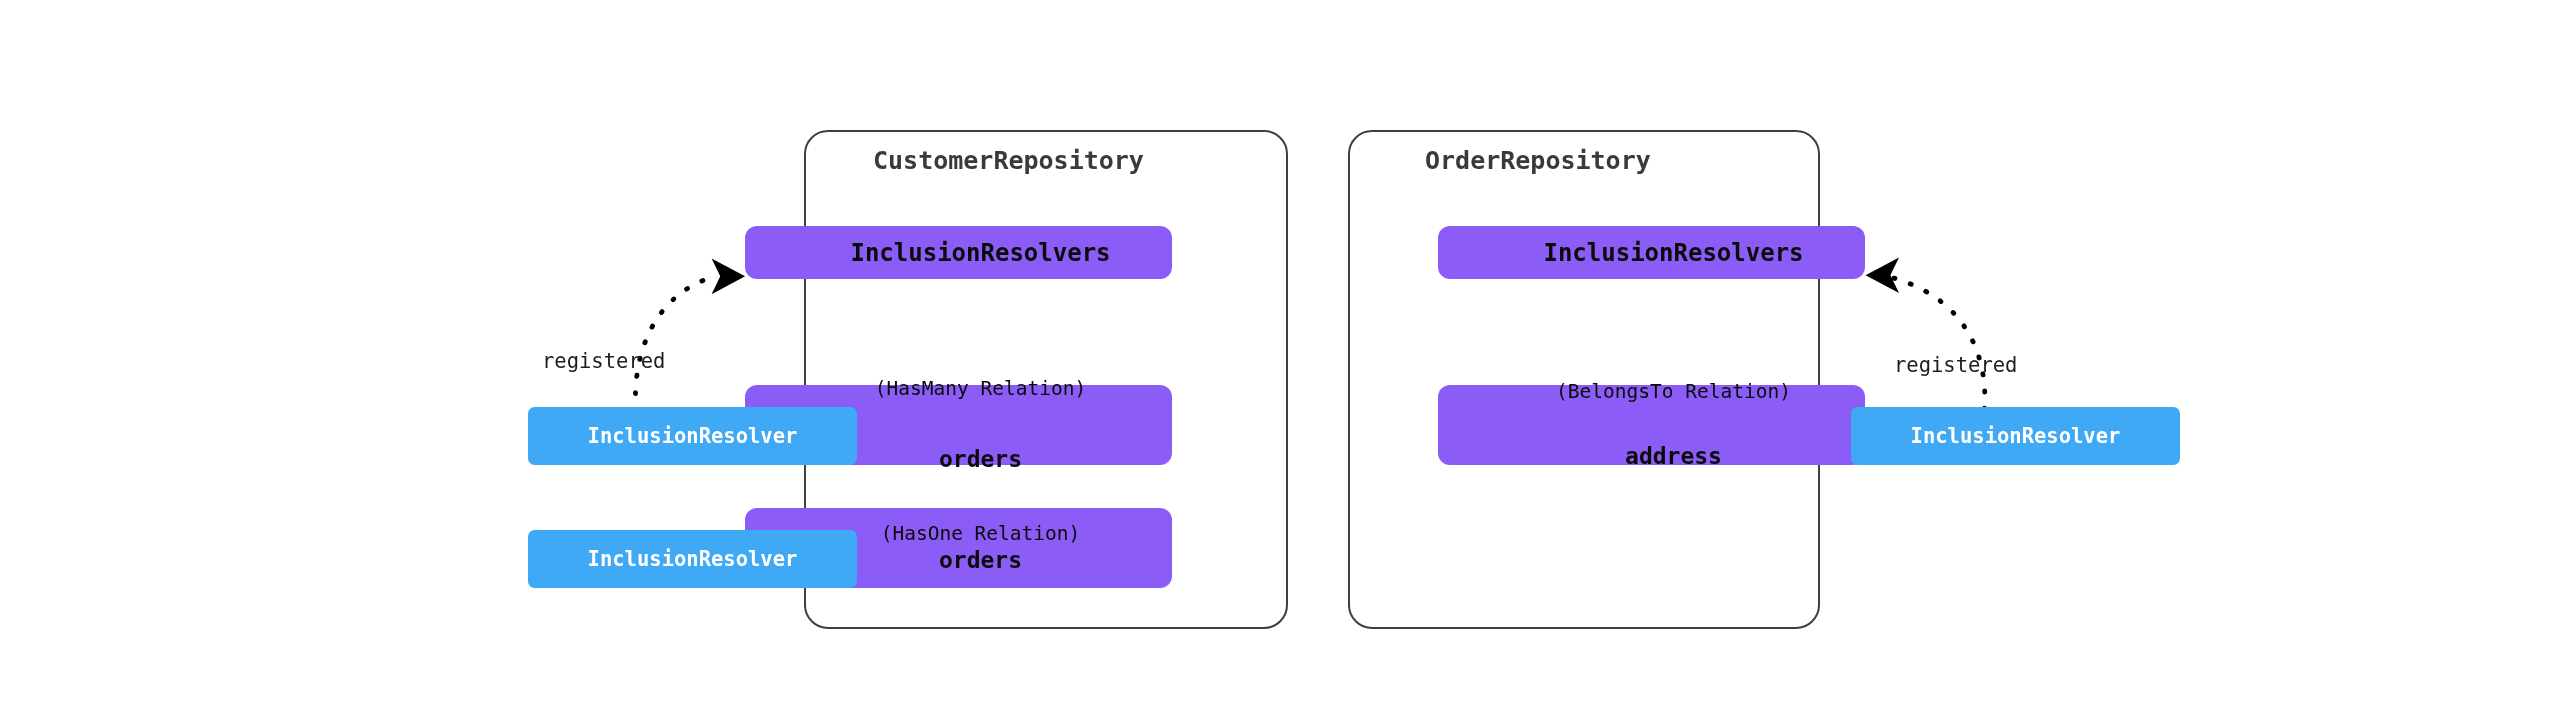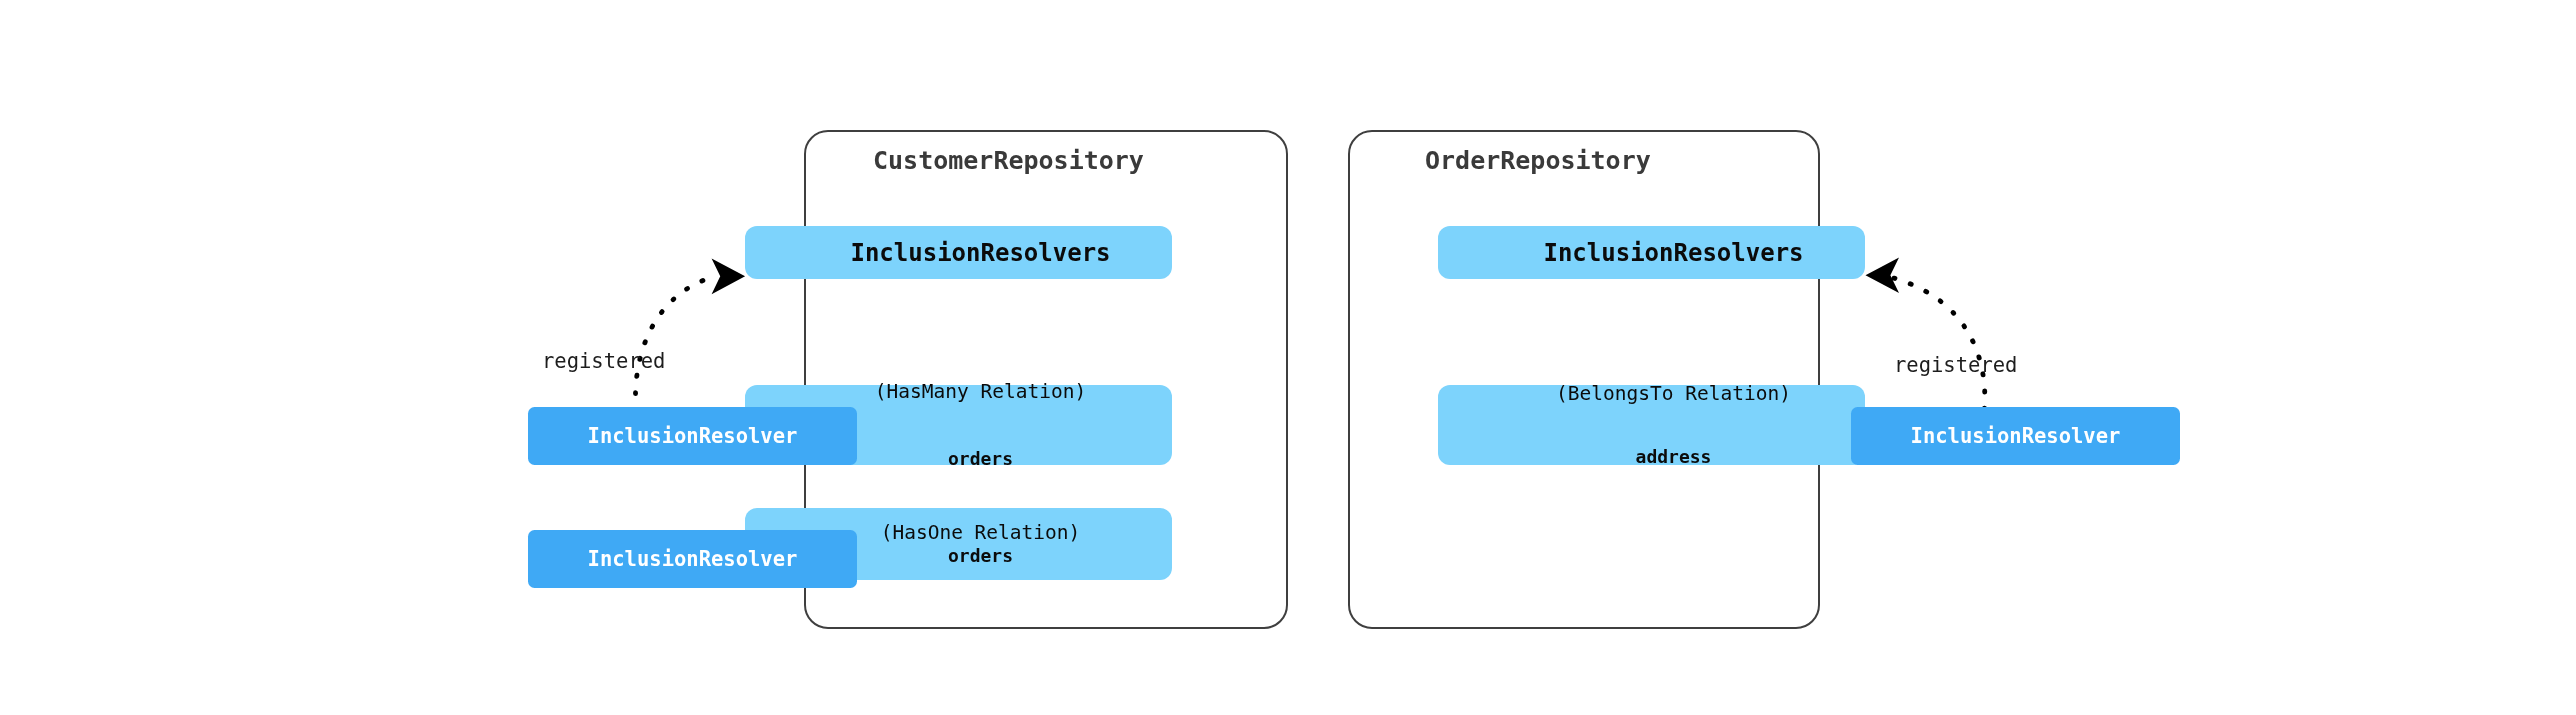--- a/index.html
+++ b/index.html
@@ -32,7 +32,7 @@
   
   .ybox{
     position:absolute;
-    background:#7dd3fc;
+    background:#8b5cf6;
     border-radius:12px;
     box-sizing:border-box;
     display:flex;

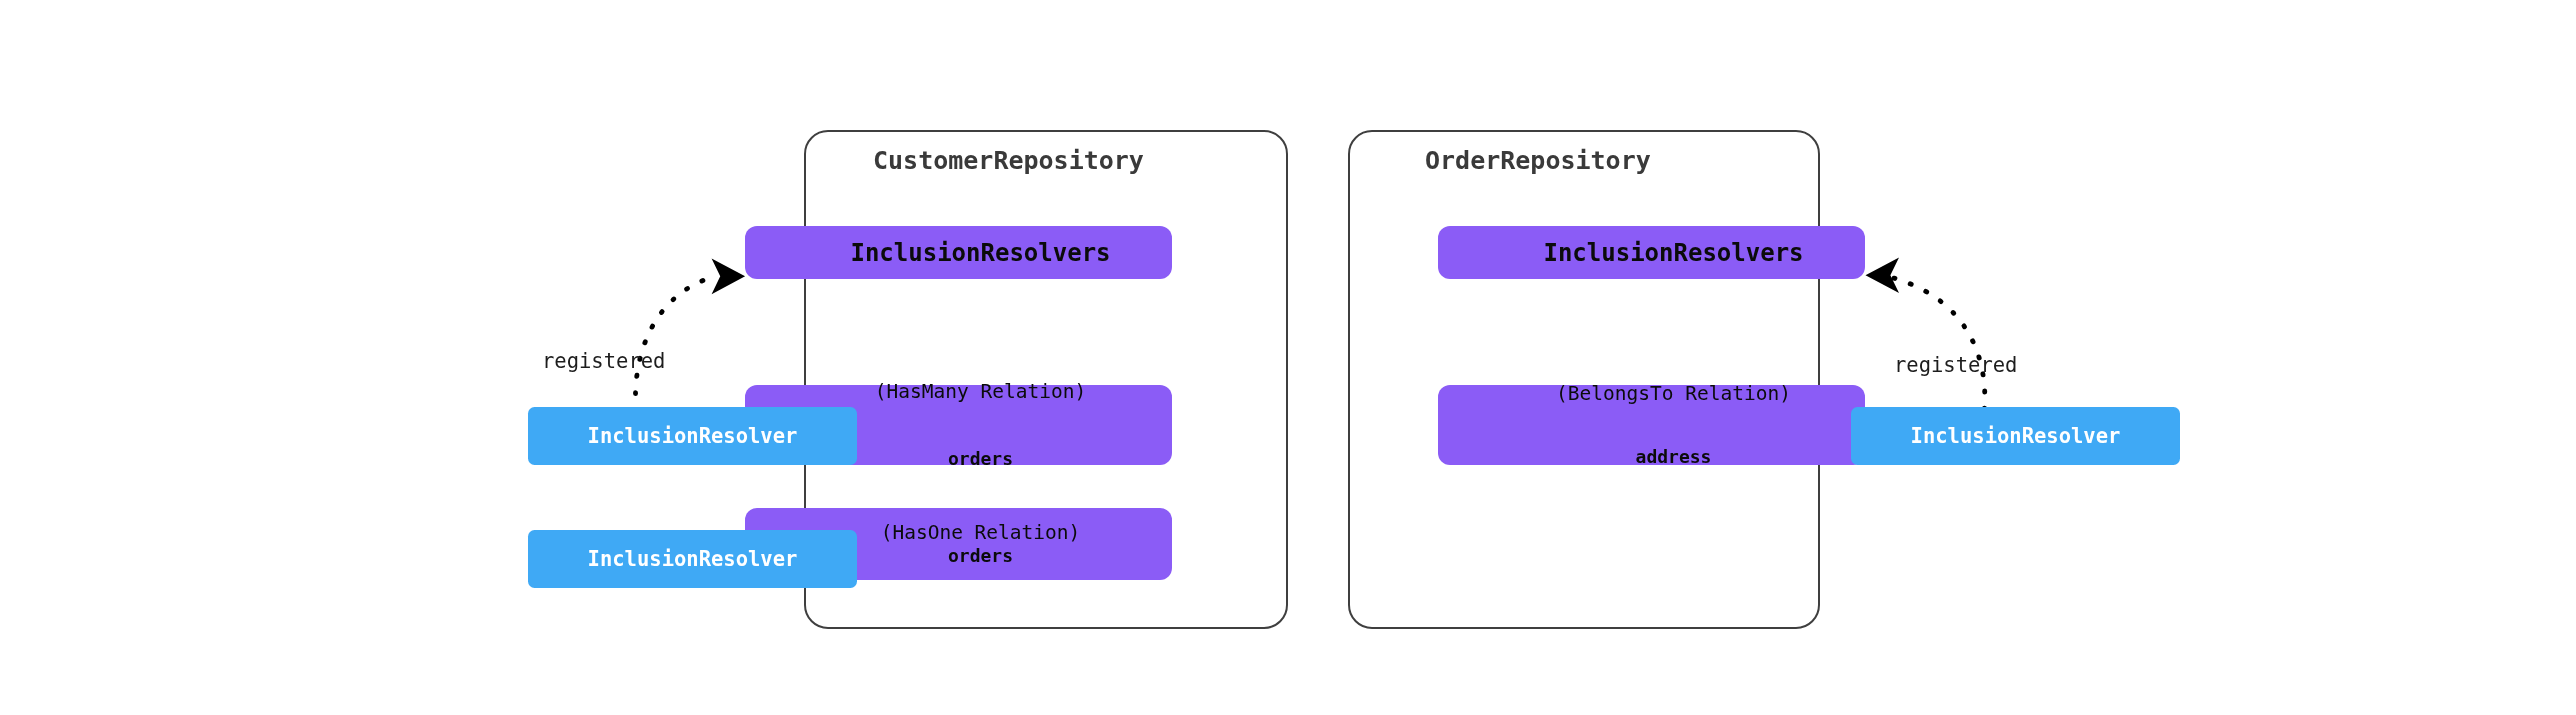--- a/index.html
+++ b/index.html
@@ -62,7 +62,7 @@
   .ybox .rel-name{
     font-family:"DejaVu Sans Mono", monospace;
     font-weight:bold;
-    font-size:18px;
+    font-size:23px;
     color:#0b0b0b;
     white-space:nowrap;
     line-height:1;

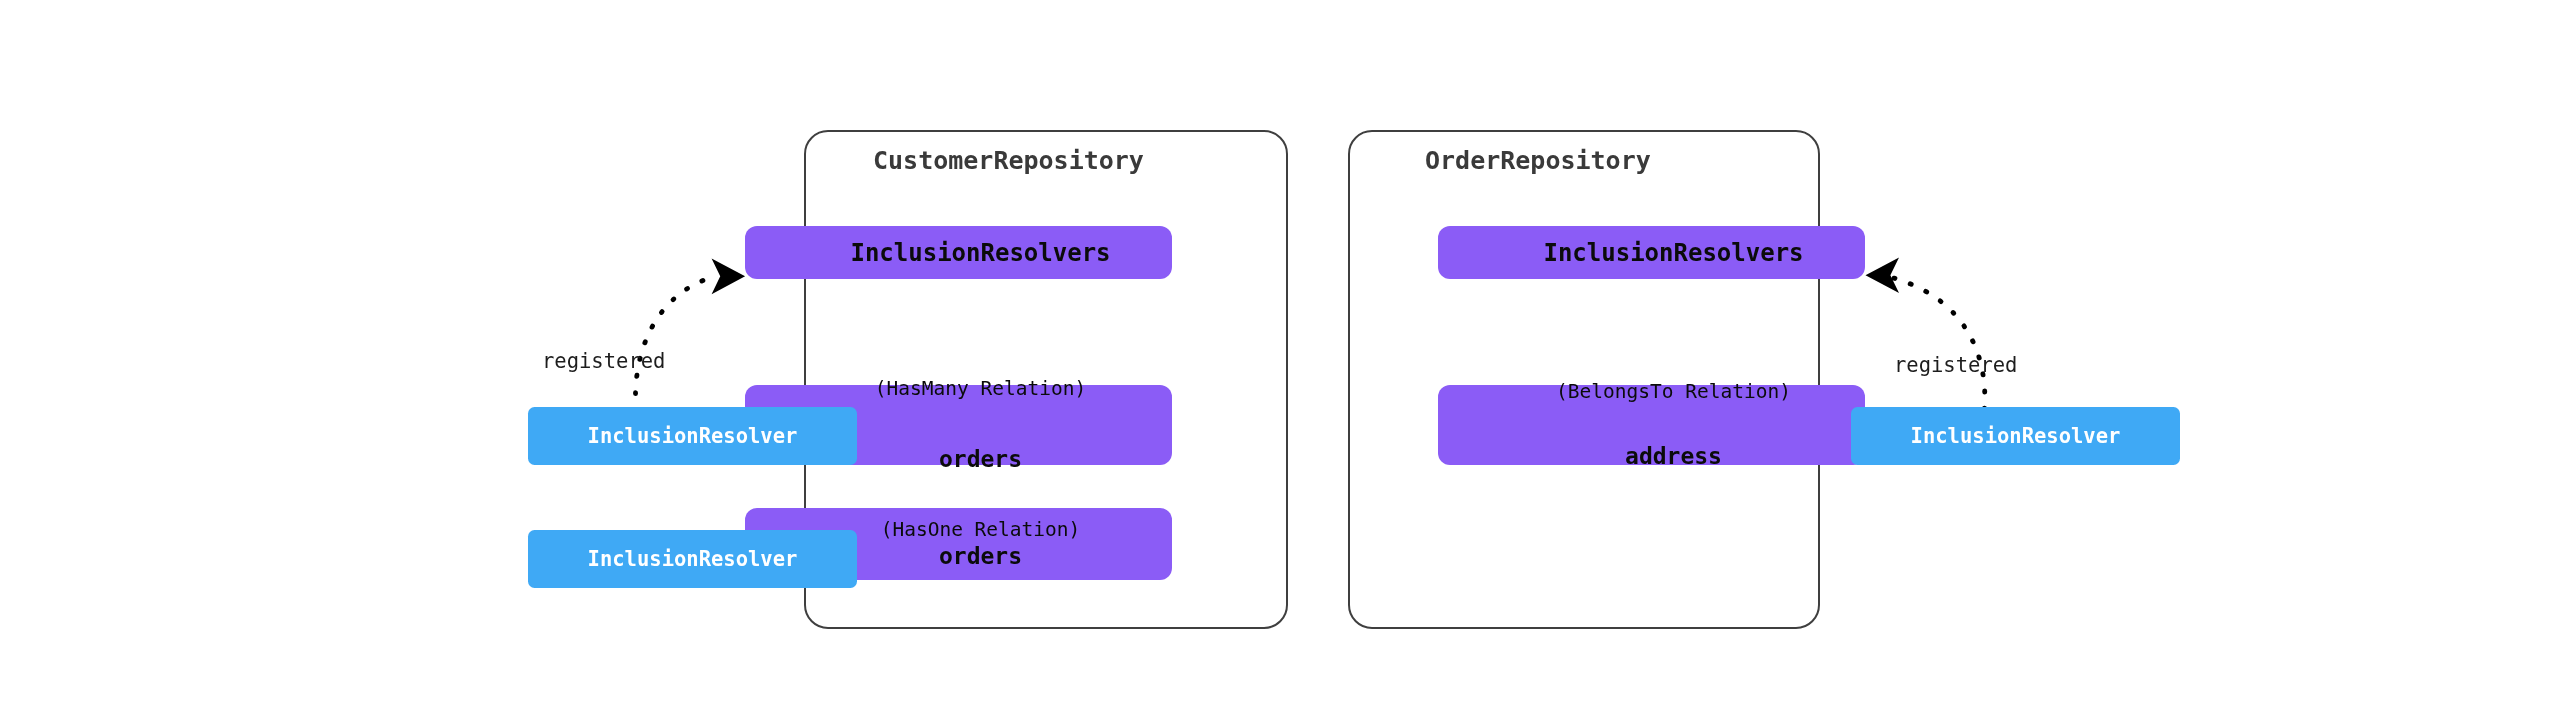--- a/index.html
+++ b/index.html
@@ -133,7 +133,7 @@
     <span class="rel-name">orders</span>
   </div>
 
-  <div class="ybox" style="left:745px; top:508px; width:427px; height:72px;">
+  <div class="ybox" style="left:745px; top:508px; width:427px; height:80px;">
     <span class="rel-kind">(HasOne Relation)</span>
     <span class="rel-name">orders</span>
   </div>

